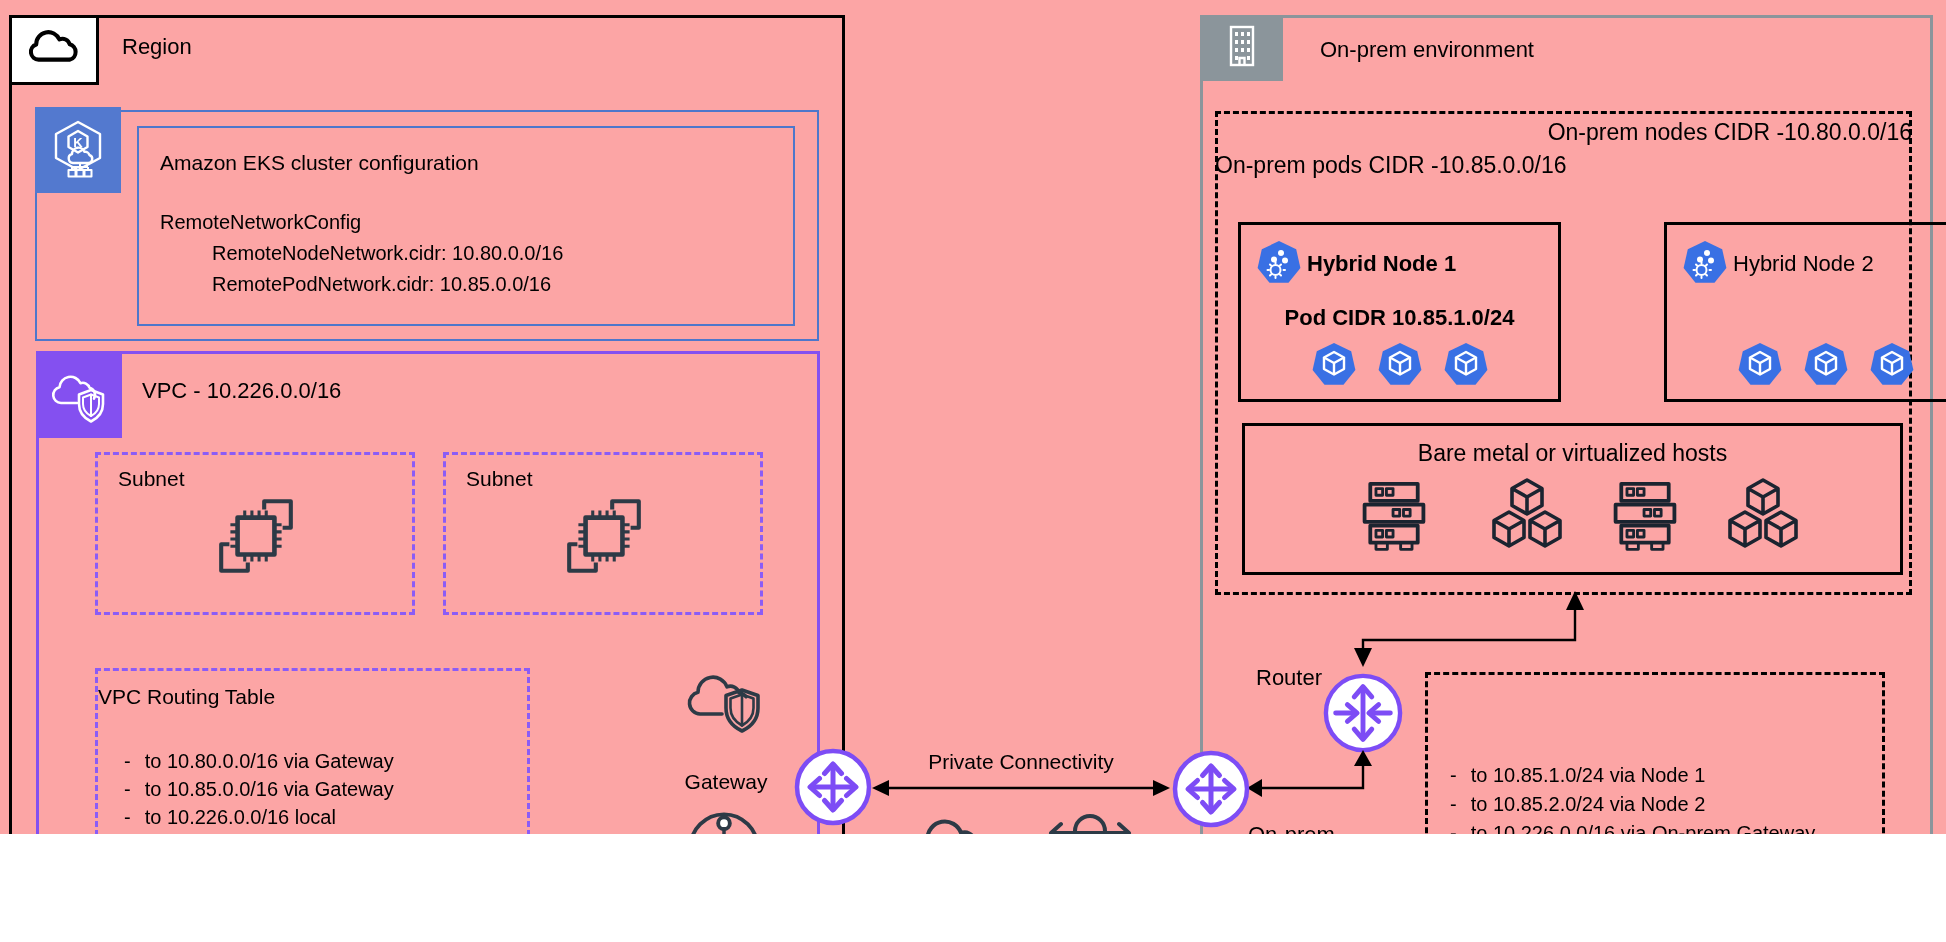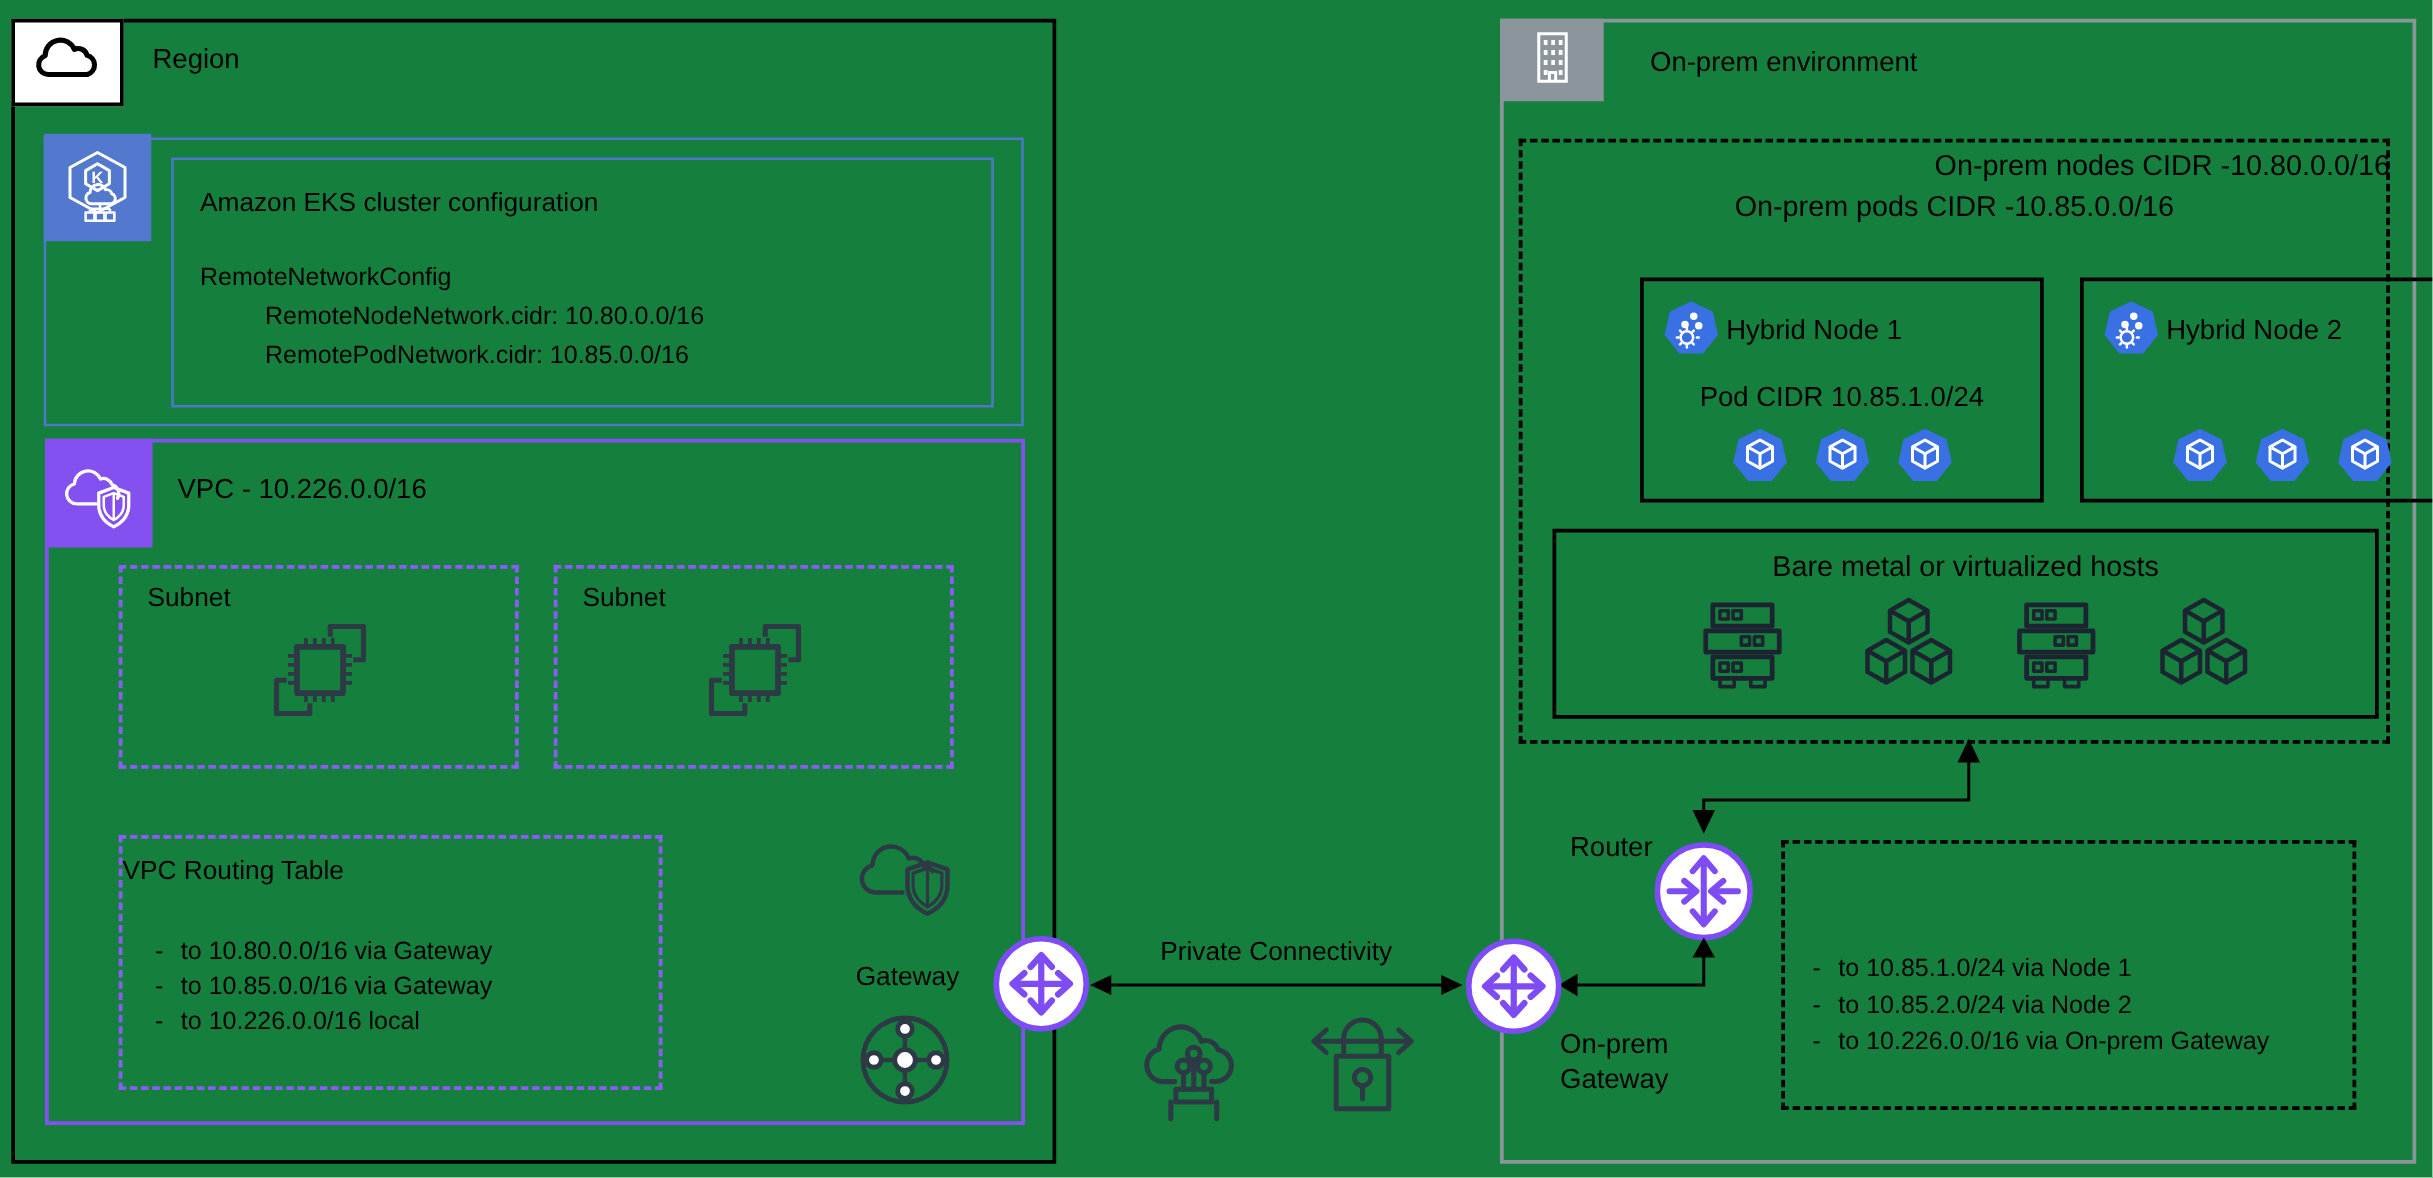--- a/index.html
+++ b/index.html
@@ -3,7 +3,7 @@
 <meta charset="utf-8">
 <style>
   html,body{margin:0;padding:0;background:#fff;}
-  #canvas{position:relative;width:1946px;height:942px;background:#15803d;
+  #canvas{position:relative;width:1946px;height:834px;background:#fca5a5;
           font-family:"Liberation Sans",sans-serif;color:#000;overflow:hidden;}
   .abs{position:absolute;}
   .lbl{white-space:nowrap;}

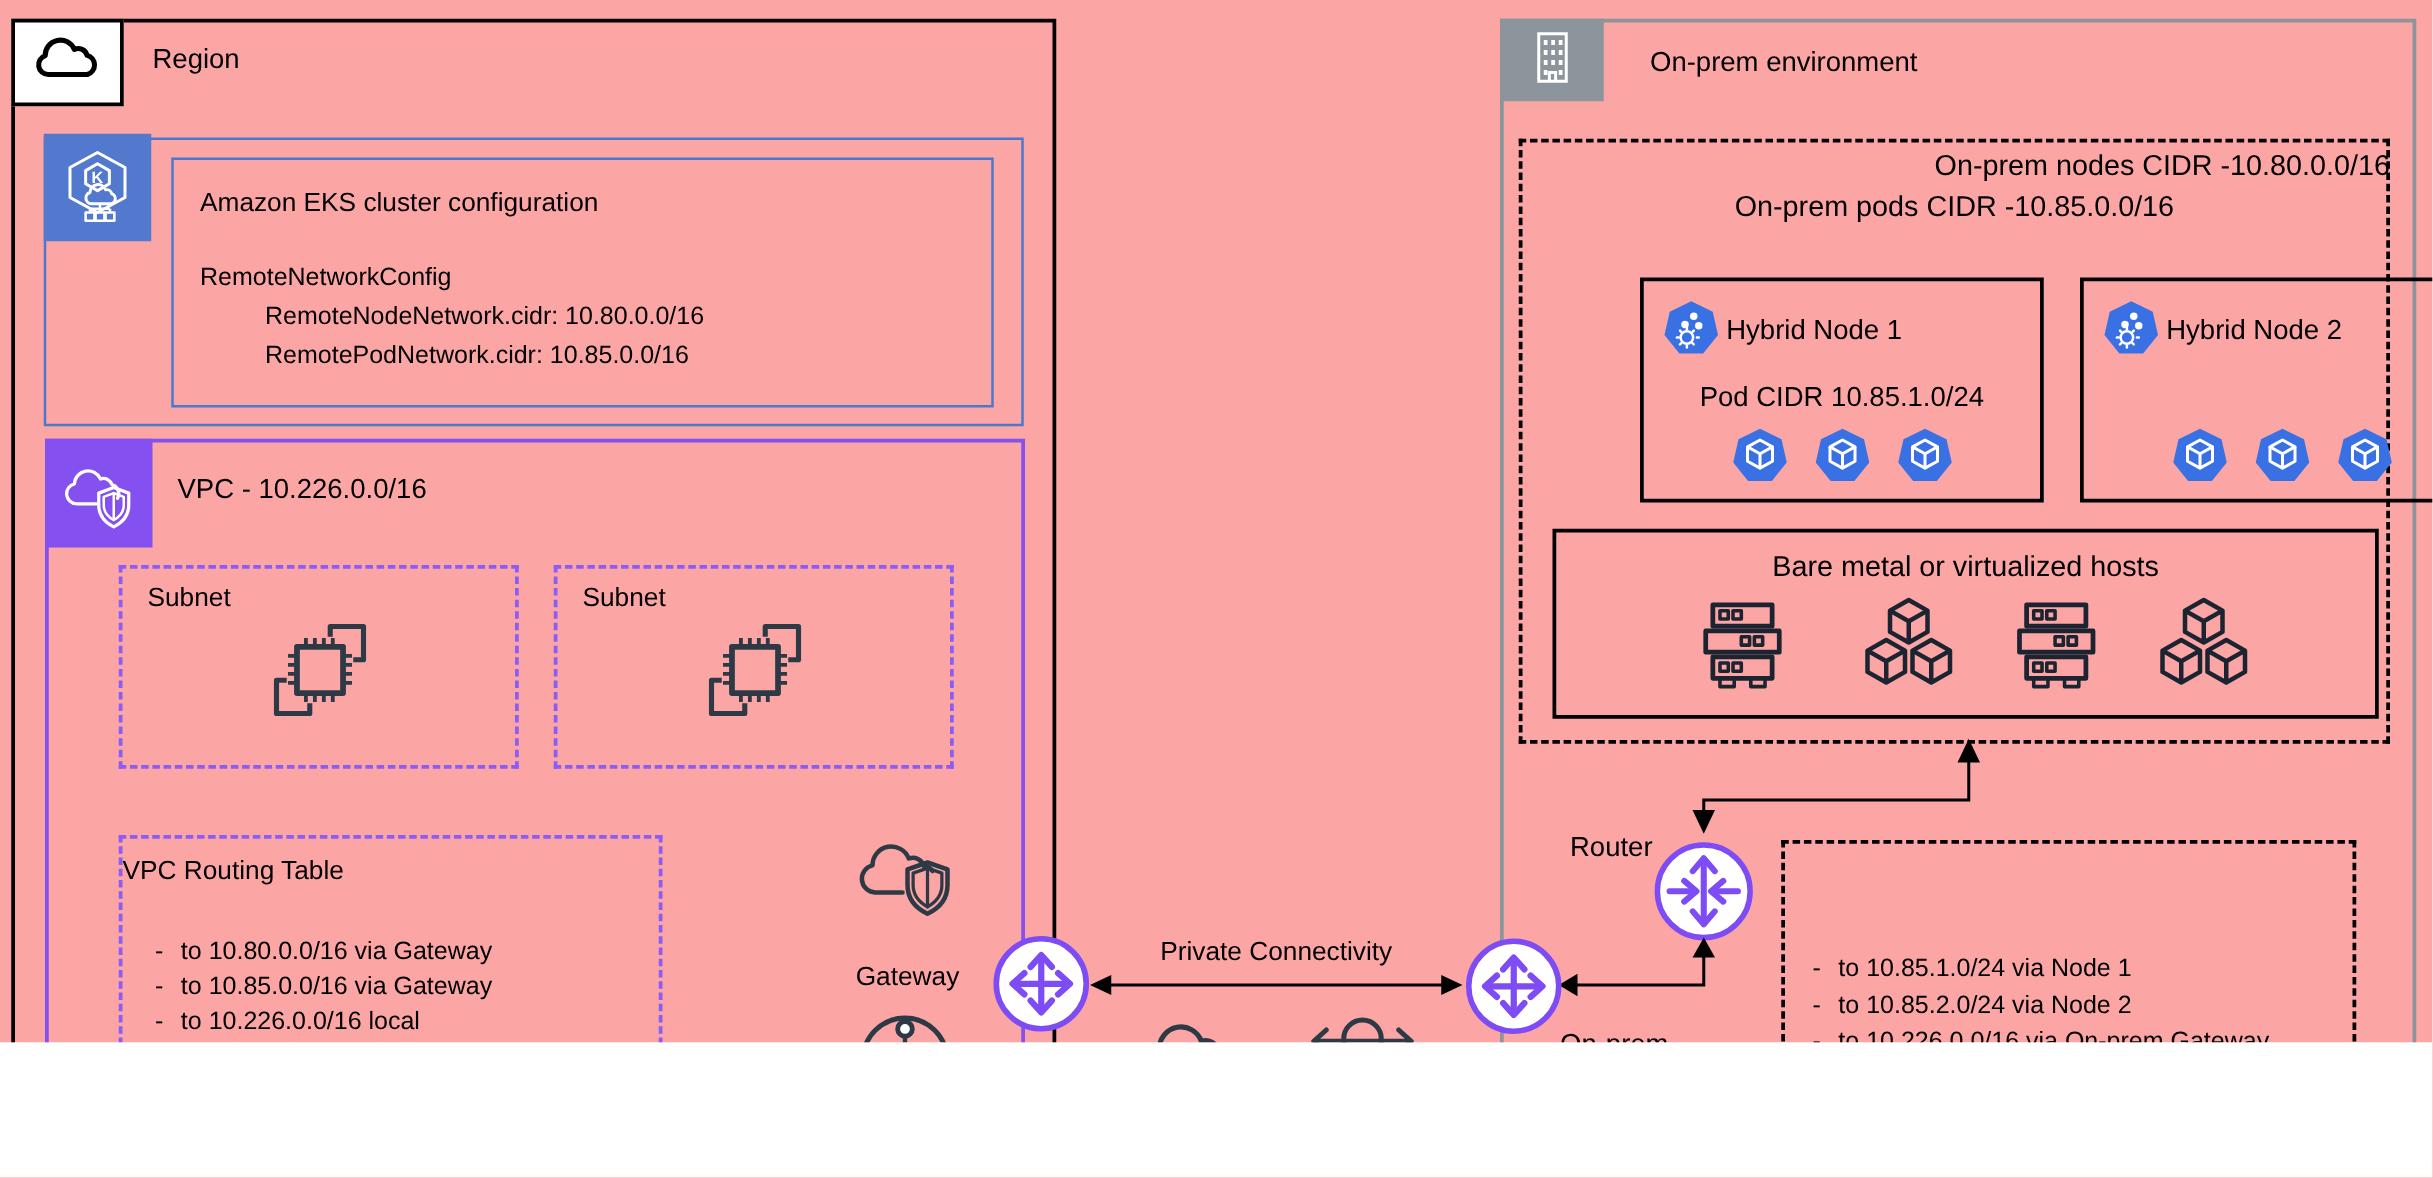--- a/index.html
+++ b/index.html
@@ -41,7 +41,7 @@
   .onprem-title{left:1320px;top:37px;font-size:22px;}
   .nodes-dashed{left:1215px;top:111px;width:691px;height:478px;border:3px dashed #000;}
   .cidr1{left:1215px;top:119px;width:697px;text-align:right;font-size:23px;}
-  .cidr2{left:1215px;top:152px;width:697px;text-align:center;font-size:23px;}
+  .cidr2{left:1215px;top:152px;width:697px;font-size:23px;}
   .node-box{top:222px;width:317px;height:174px;border:3px solid #000;}
   .node-title{left:66px;top:26px;font-size:22px;}
   .pod-cidr{left:0;top:80px;width:100%;text-align:center;font-size:22px;}

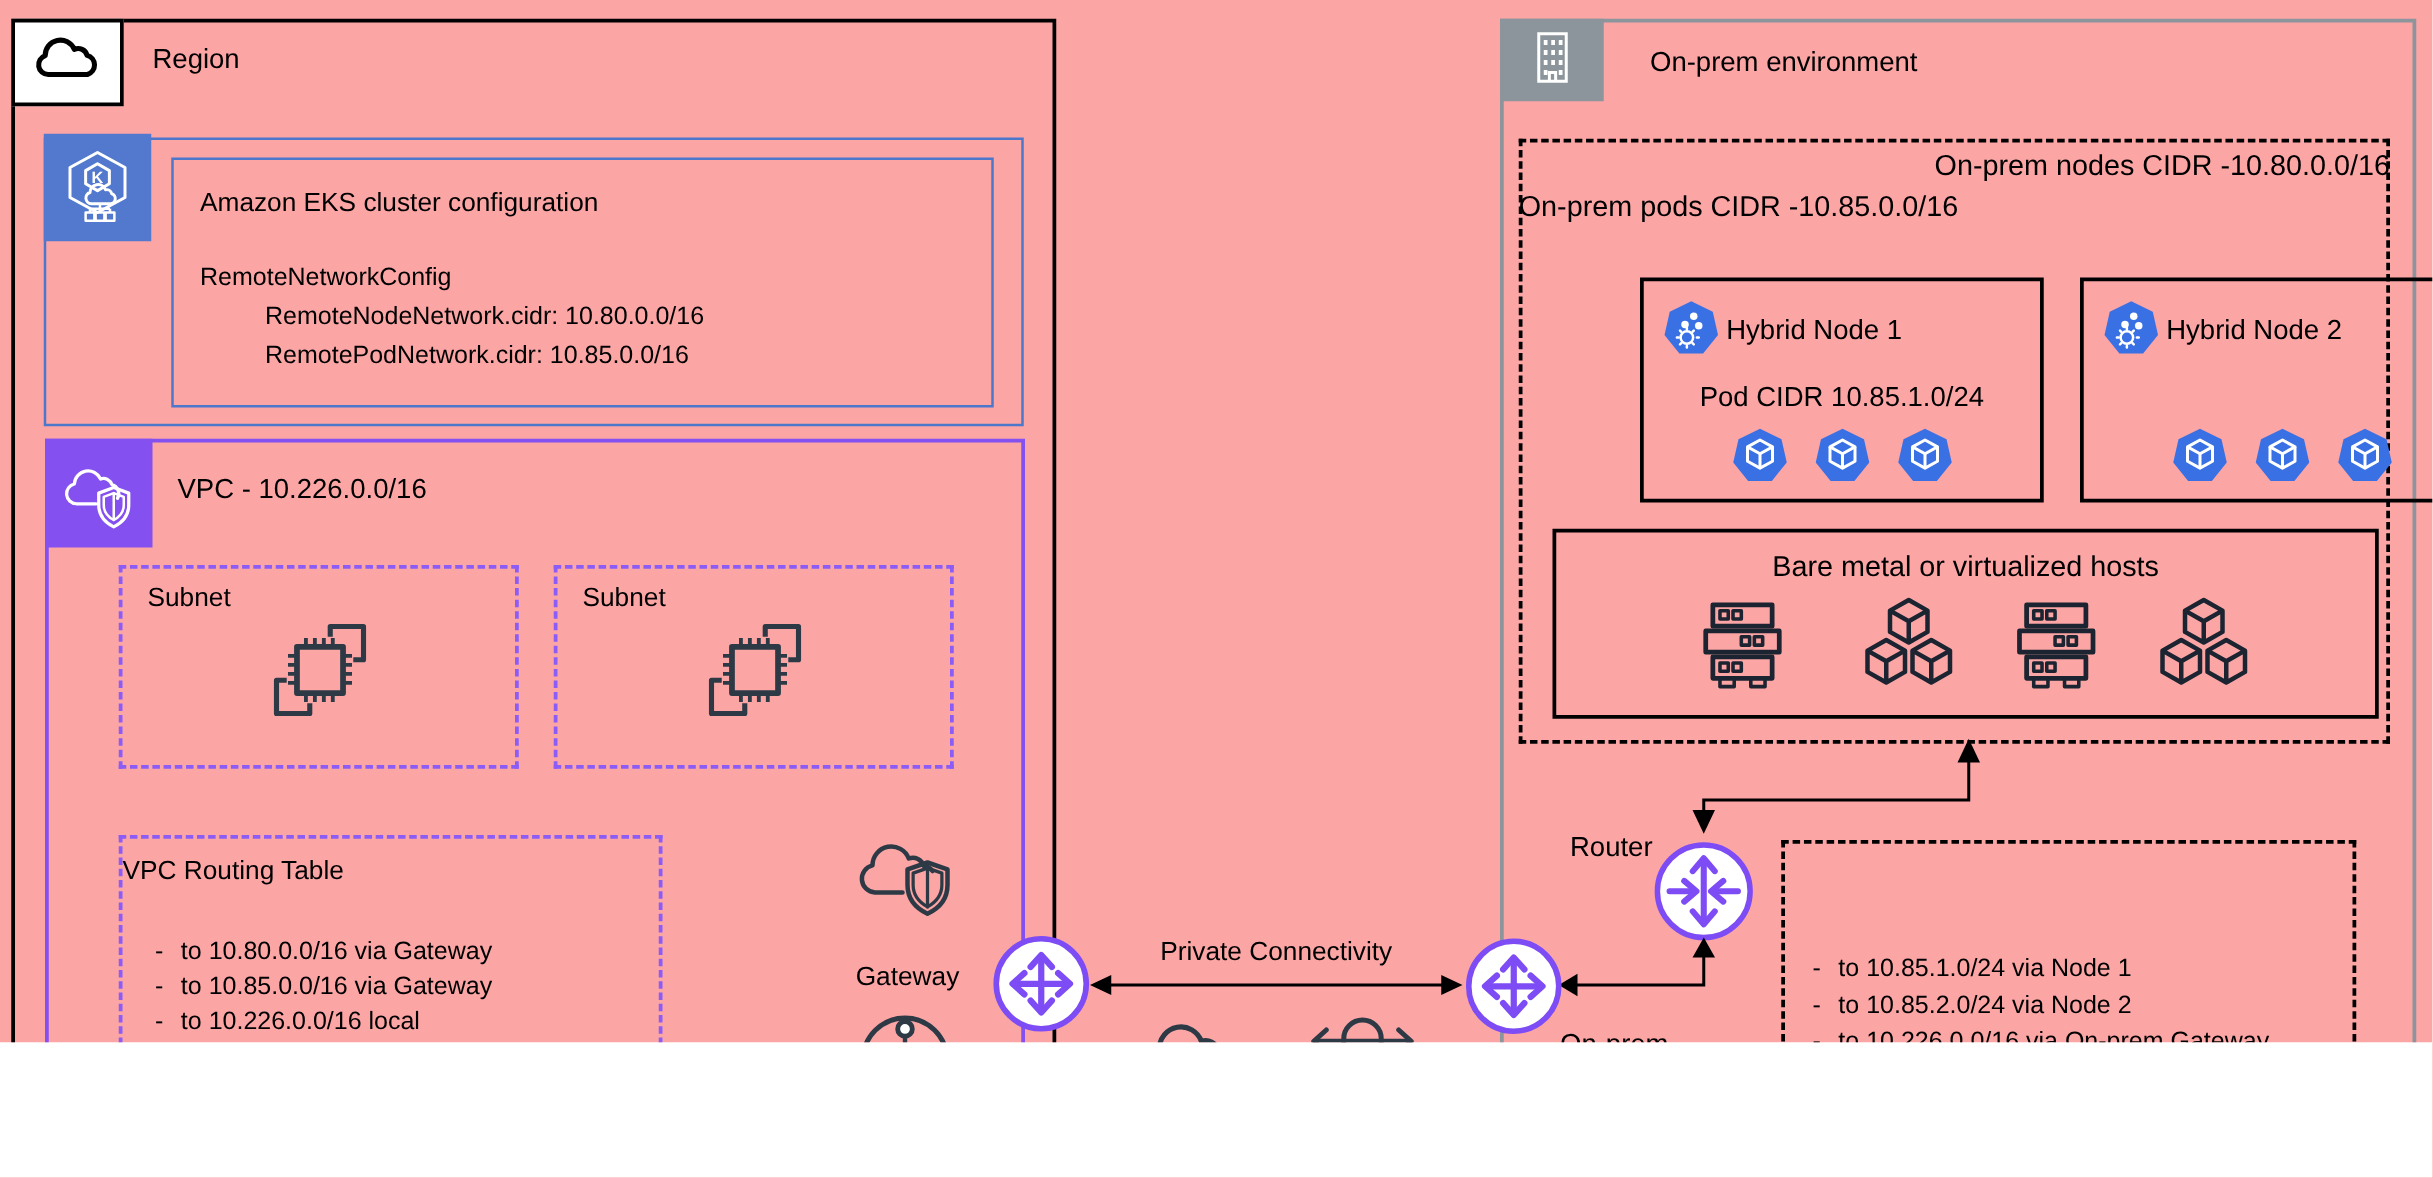--- a/index.html
+++ b/index.html
@@ -229,7 +229,7 @@
   <div class="abs cidr1 lbl">On-prem nodes CIDR -10.80.0.0/16</div>
   <div class="abs cidr2 lbl">On-prem pods CIDR -10.85.0.0/16</div>
 
-  <div class="abs node-box" style="left:1312px;">
+  <div class="abs node-box" style="left:1238px;font-weight:bold;">
     <span class="abs" style="left:14px;top:14px;">
       <svg width="48" height="48" viewBox="0 0 48 48">
         <polygon points="24,2 41.2,10.3 45.4,28.9 33.5,43.8 14.5,43.8 2.6,28.9 6.8,10.3" fill="#3970e4"></polygon>

